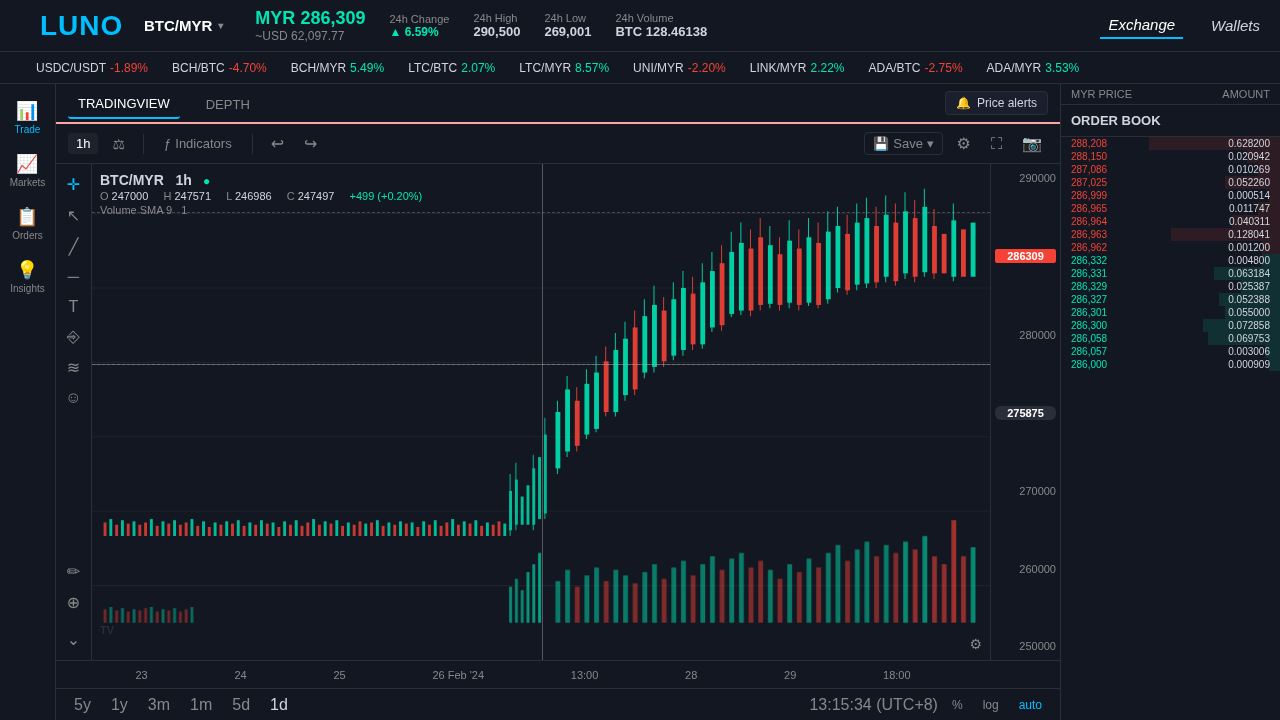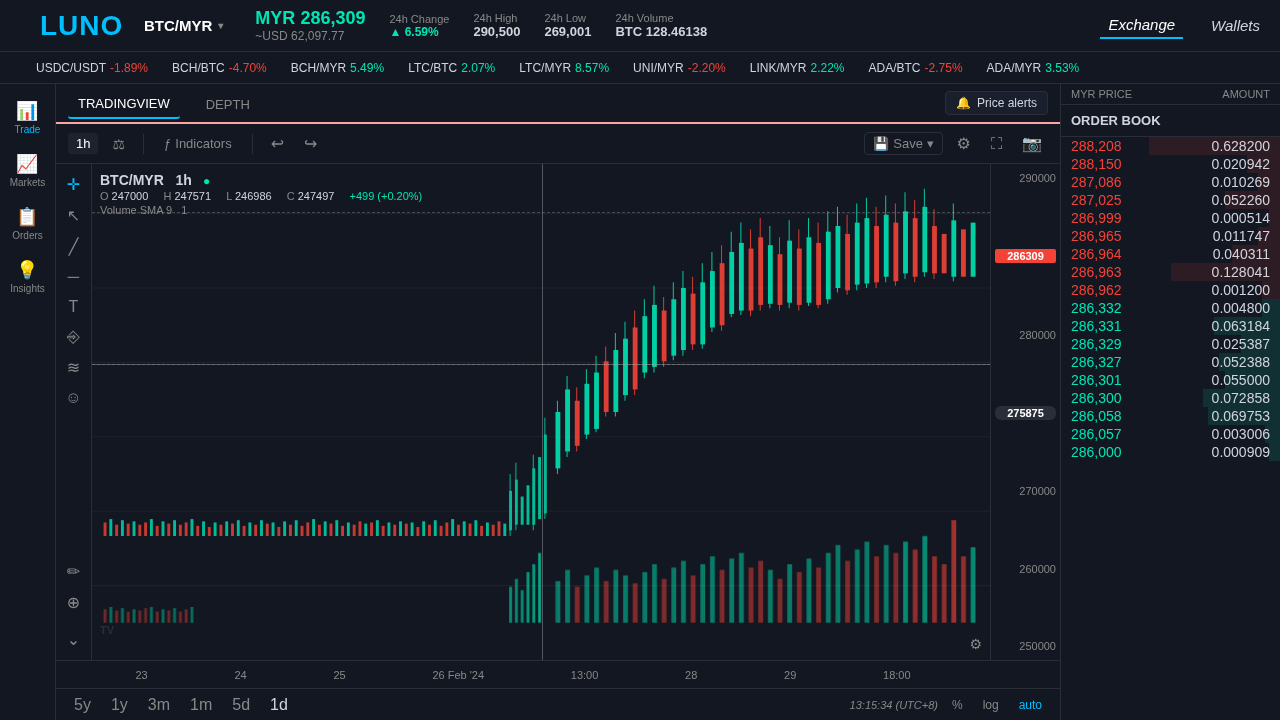--- a/index.html
+++ b/index.html
@@ -153,7 +153,7 @@
     #order-book-list { flex: 1; overflow: hidden; }
     .ob-row {
       display: flex; justify-content: flex-end; padding: 1px 10px;
-      font-size: 14px; position: relative; cursor: pointer;
+      font-size: 10px; position: relative; cursor: pointer;
     }
     .ob-price-ask { color: #f44336; }
     .ob-price-bid { color: #00e5b3; }

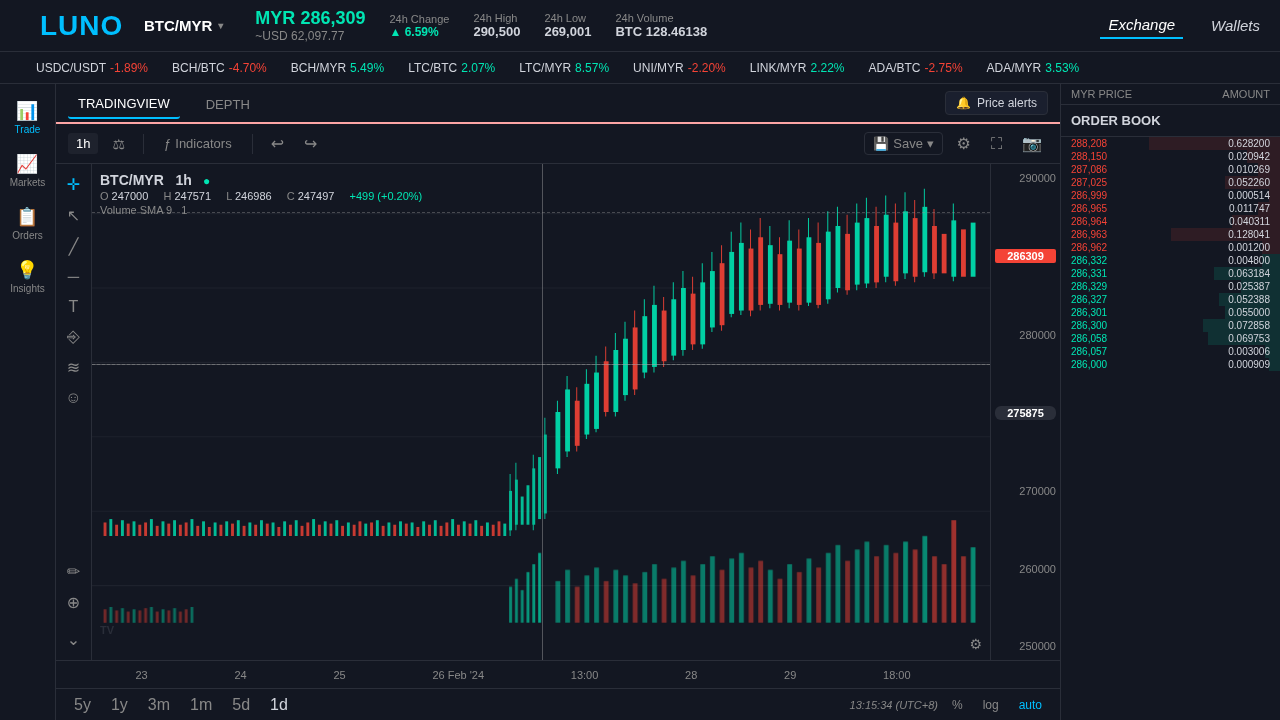--- a/index.html
+++ b/index.html
@@ -134,7 +134,7 @@
     }
     .period-btn { color: #888; cursor: pointer; font-size: 16px; padding: 2px 6px; border-radius: 3px; }
     .period-btn.active { color: #d1d4dc; }
-    #chart-time-display { margin-left: auto; color: #888; font-size: 11px; font-style: italic; }
+    #chart-time-display { margin-left: auto; color: #888; font-size: 16px; }
     .chart-bottom-action { color: #888; cursor: pointer; font-size: 12px; padding: 2px 6px; border-radius: 3px; }
 
     

